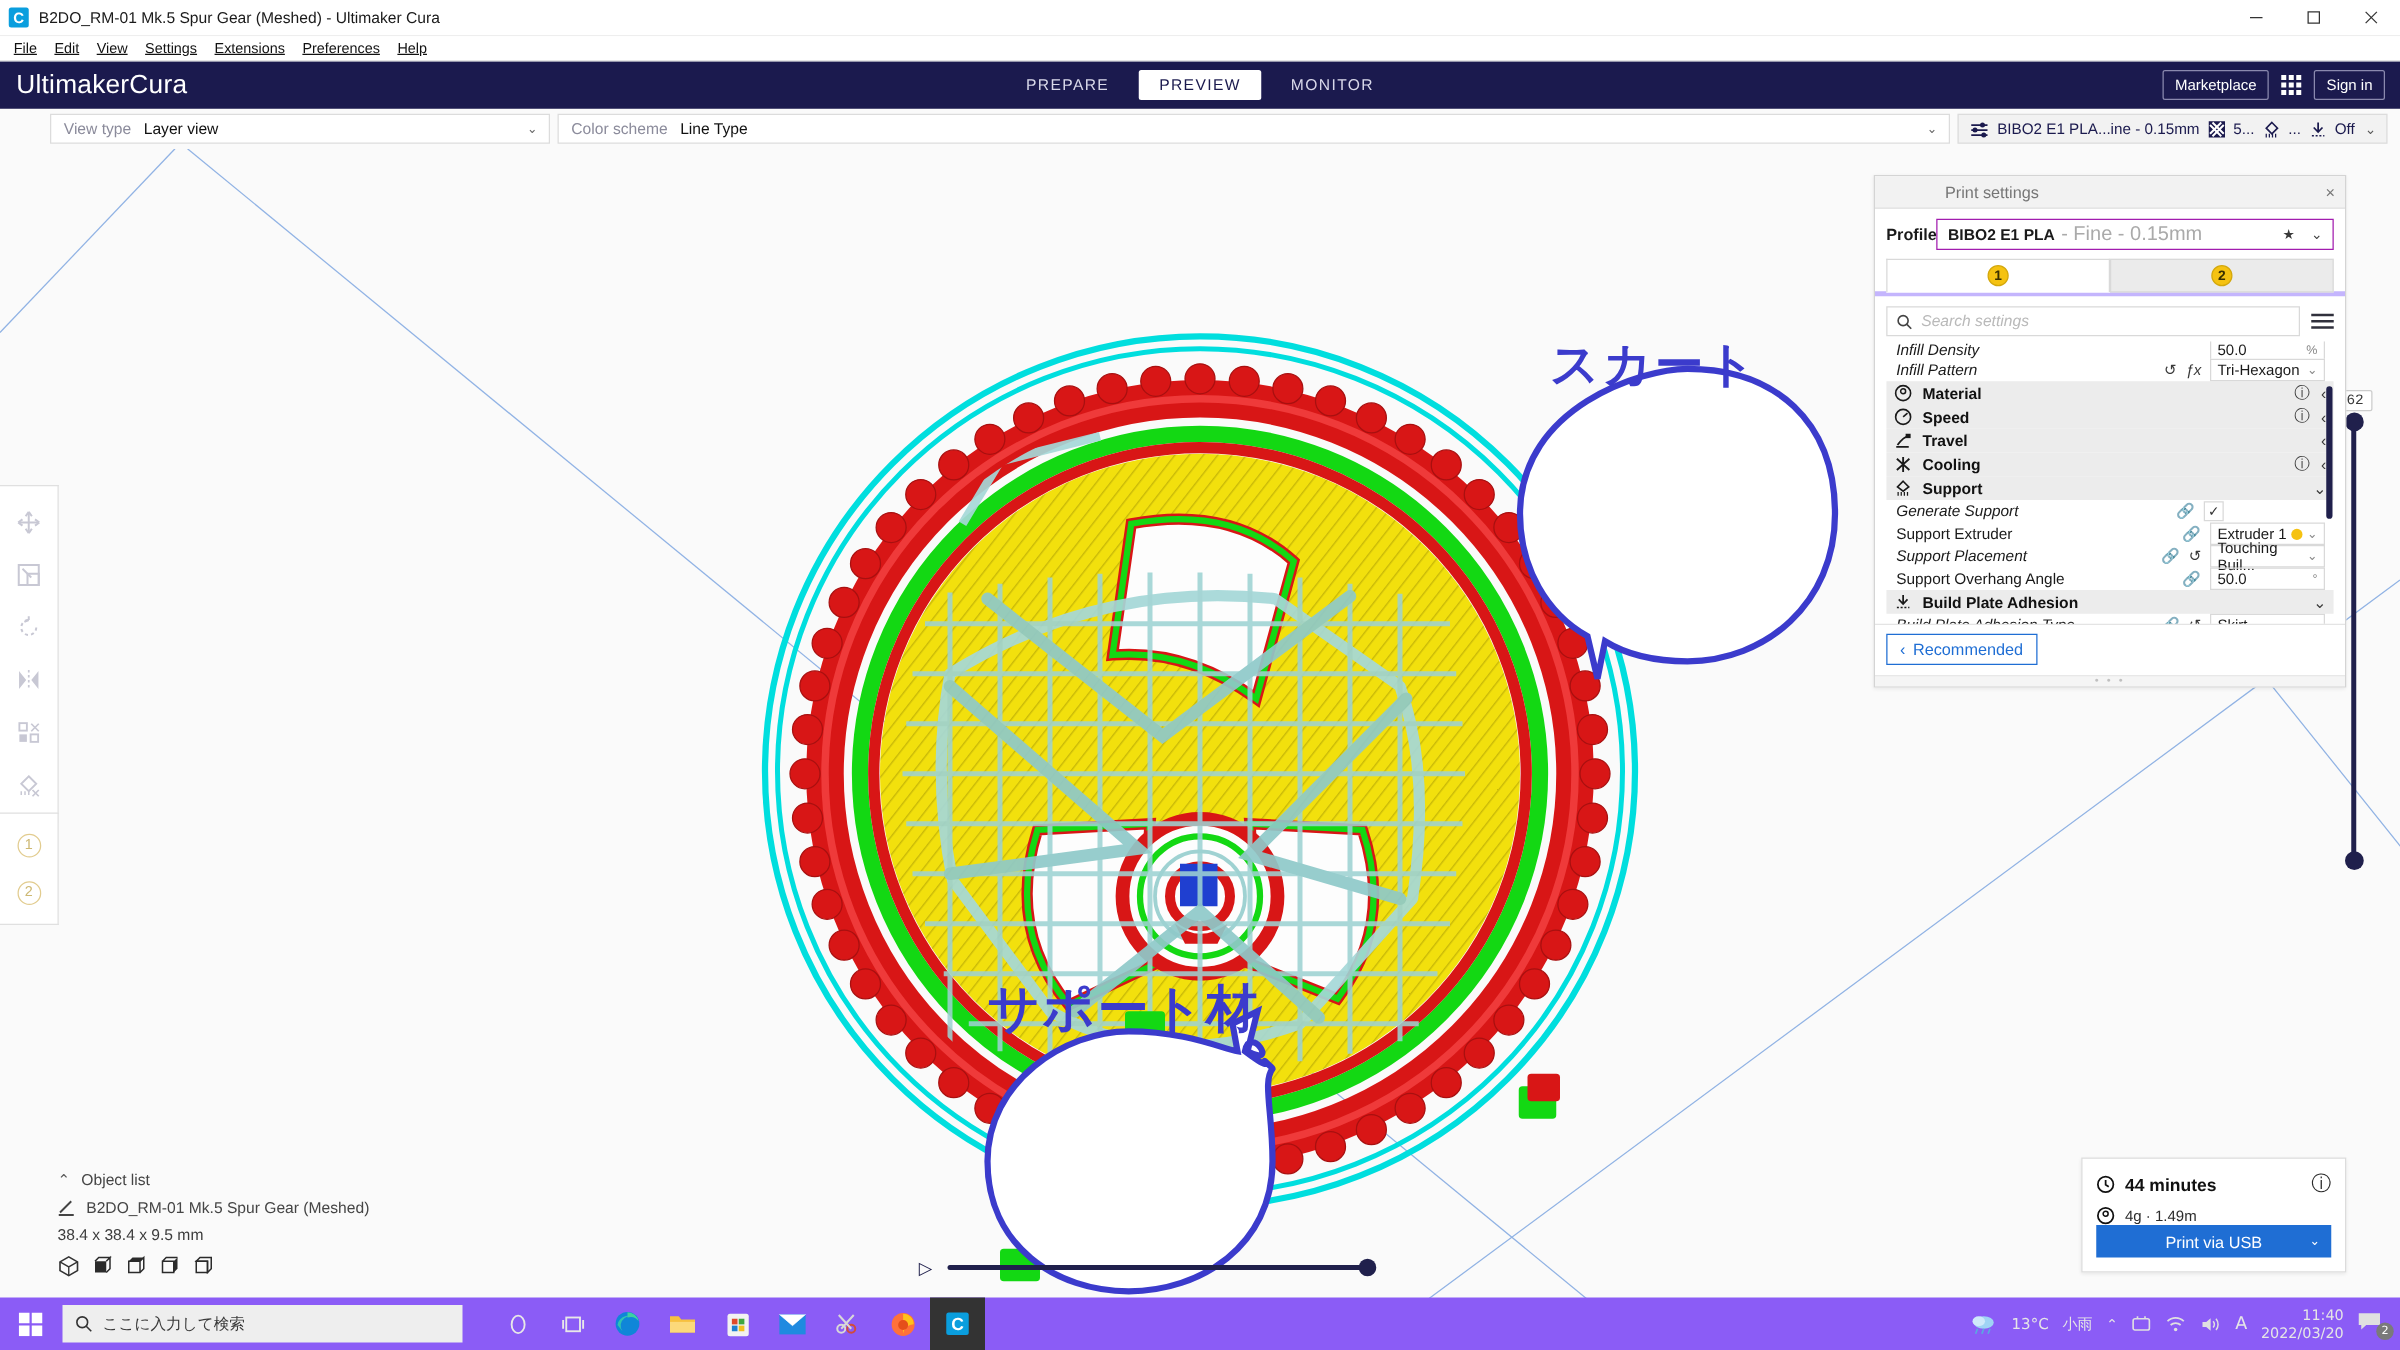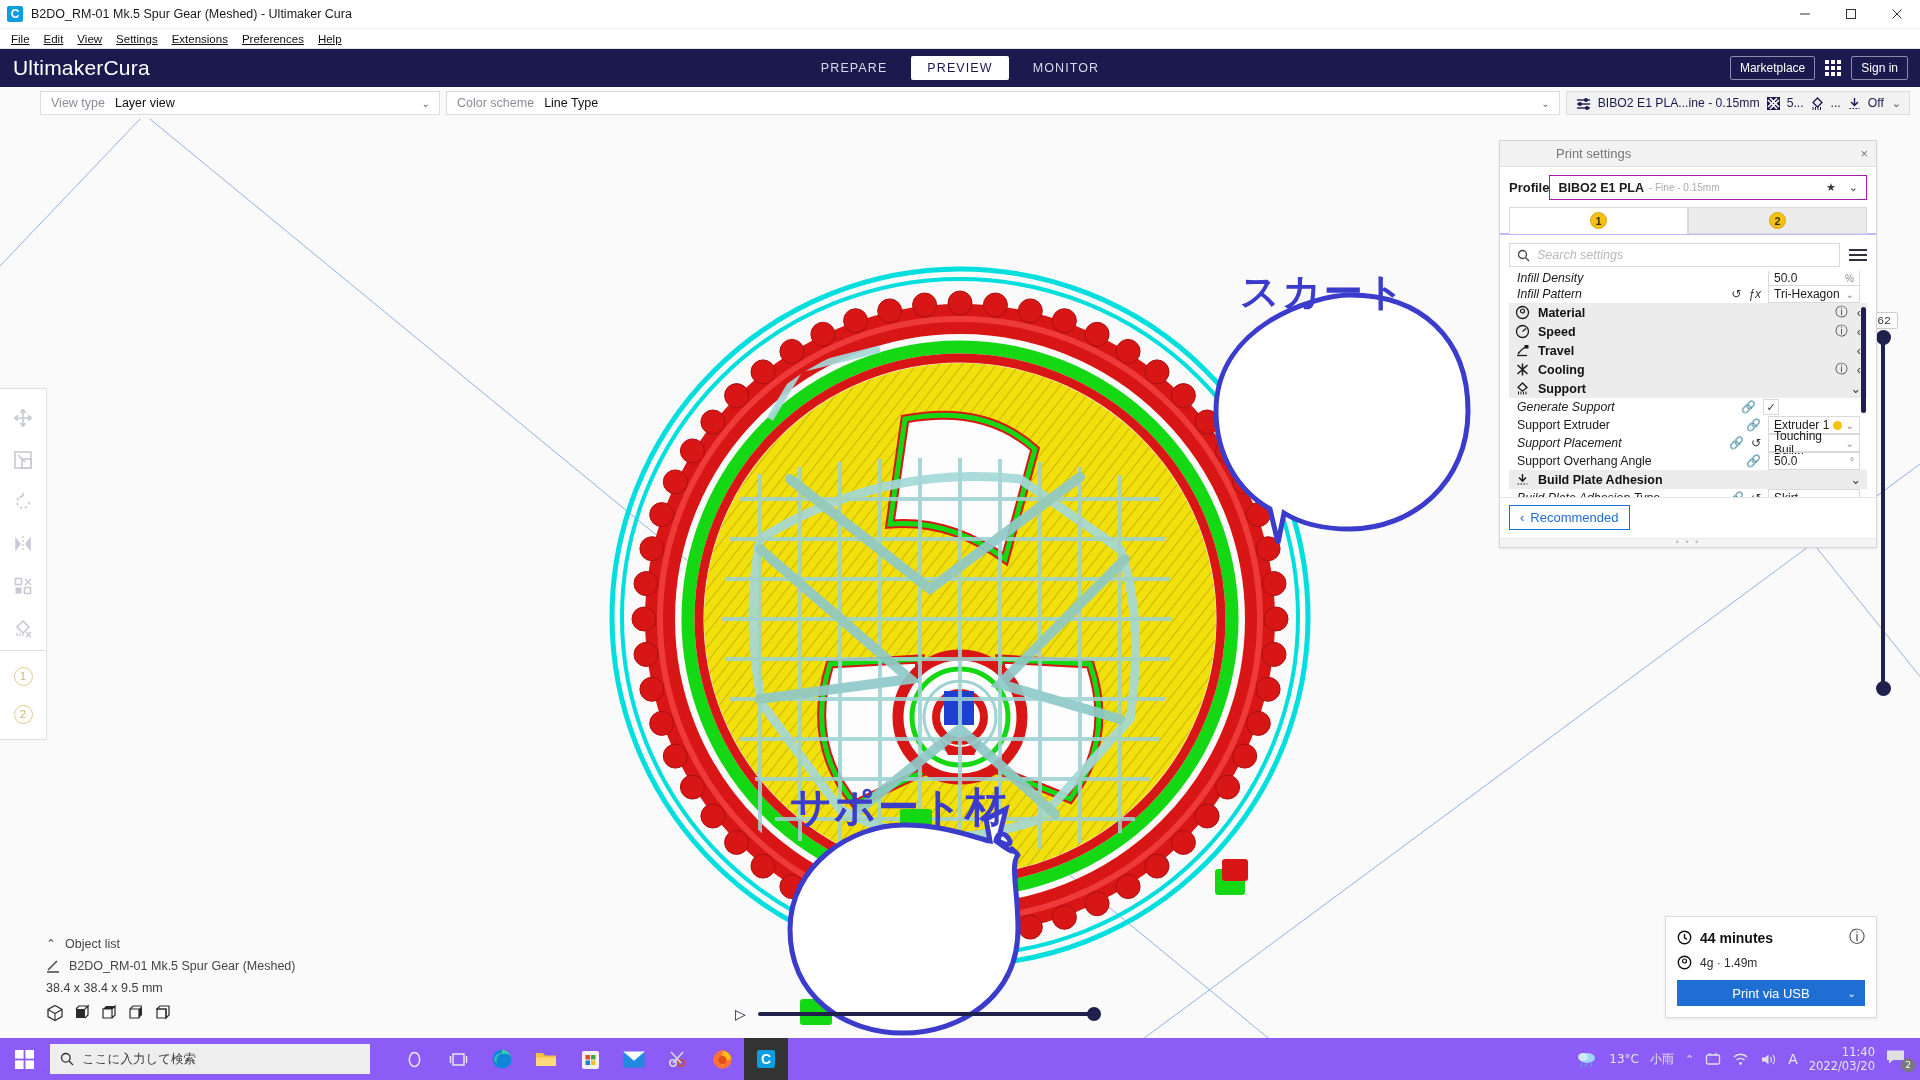--- a/index.html
+++ b/index.html
@@ -133,7 +133,7 @@
   #sp-profile-box { flex: 1; border: 1px solid #a21caf; height: 25px; display: flex;
                     align-items: center; padding: 0 8px; gap: 5px; }
   #sp-profile-name { font-weight: bold; color: #1a1a1a; font-size: 12.5px; }
-  #sp-profile-sub { color: #aaa; font-size: 10px; }
+  #sp-profile-sub { color: #aaa; font-size: 16px; }
   .sp-prof-icn { margin-left: auto; color: #3a3a3a; font-size: 11px; }
   #sp-tabs { display: flex; padding: 0 9px; }
   .sp-tab { flex: 1; height: 27px; border: 1px solid #d9d9d9; display: flex;

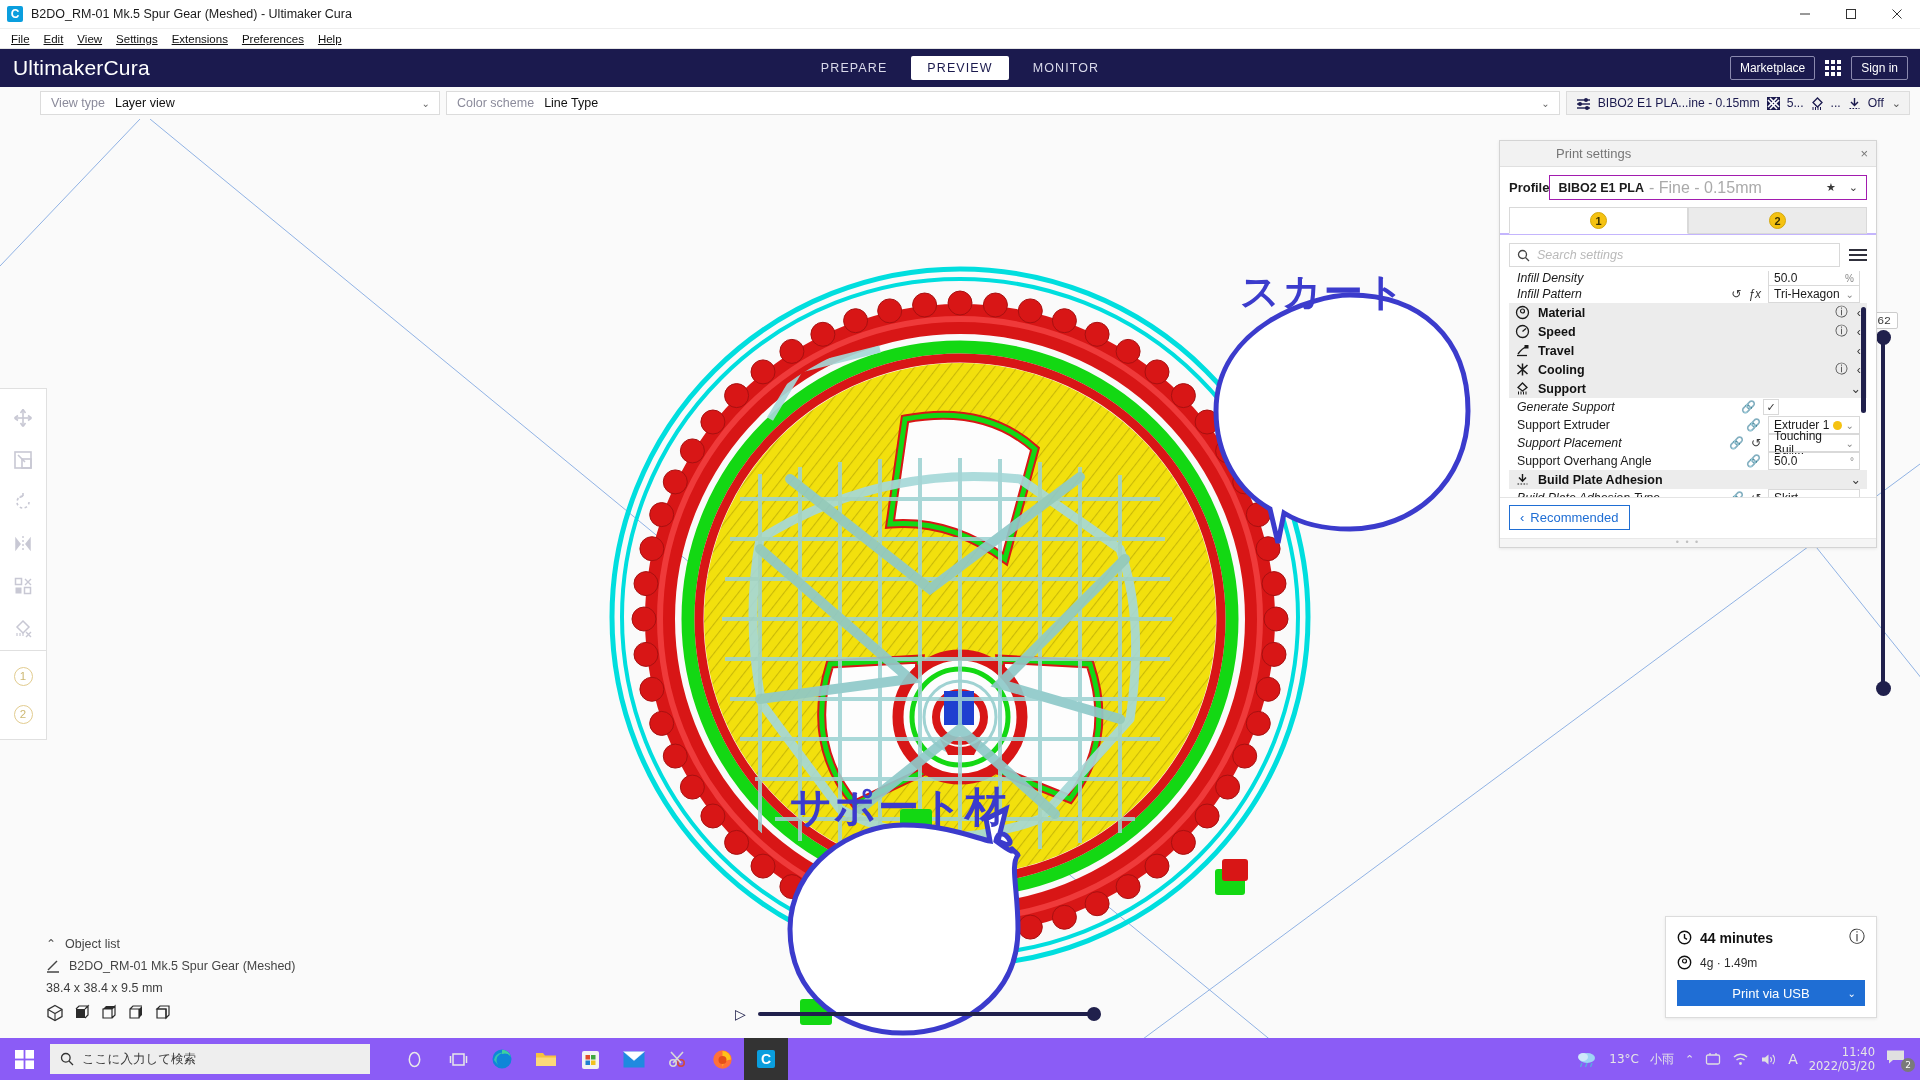--- a/index.html
+++ b/index.html
@@ -143,7 +143,7 @@
   .tab-circle { width: 17px; height: 17px; border-radius: 50%; background: #f5c211;
                 color: #3a3000; font-size: 11px; font-weight: bold; display: flex;
                 align-items: center; justify-content: center; border: 1px solid #d4a80c; }
-  #sp-body { border-top: 2px solid #c4b5fd; margin-top: -1px; padding: 8px 9px 0 9px; }
+  #sp-body { border-top: 4px solid #c4b5fd; margin-top: -1px; padding: 8px 9px 0 9px; }
   #sp-search-row { display: flex; align-items: center; gap: 9px; margin-bottom: 4px; }
   #sp-search { flex: 1; height: 24px; border: 1px solid #d9d9d9; display: flex;
                align-items: center; padding: 0 7px; gap: 7px; }

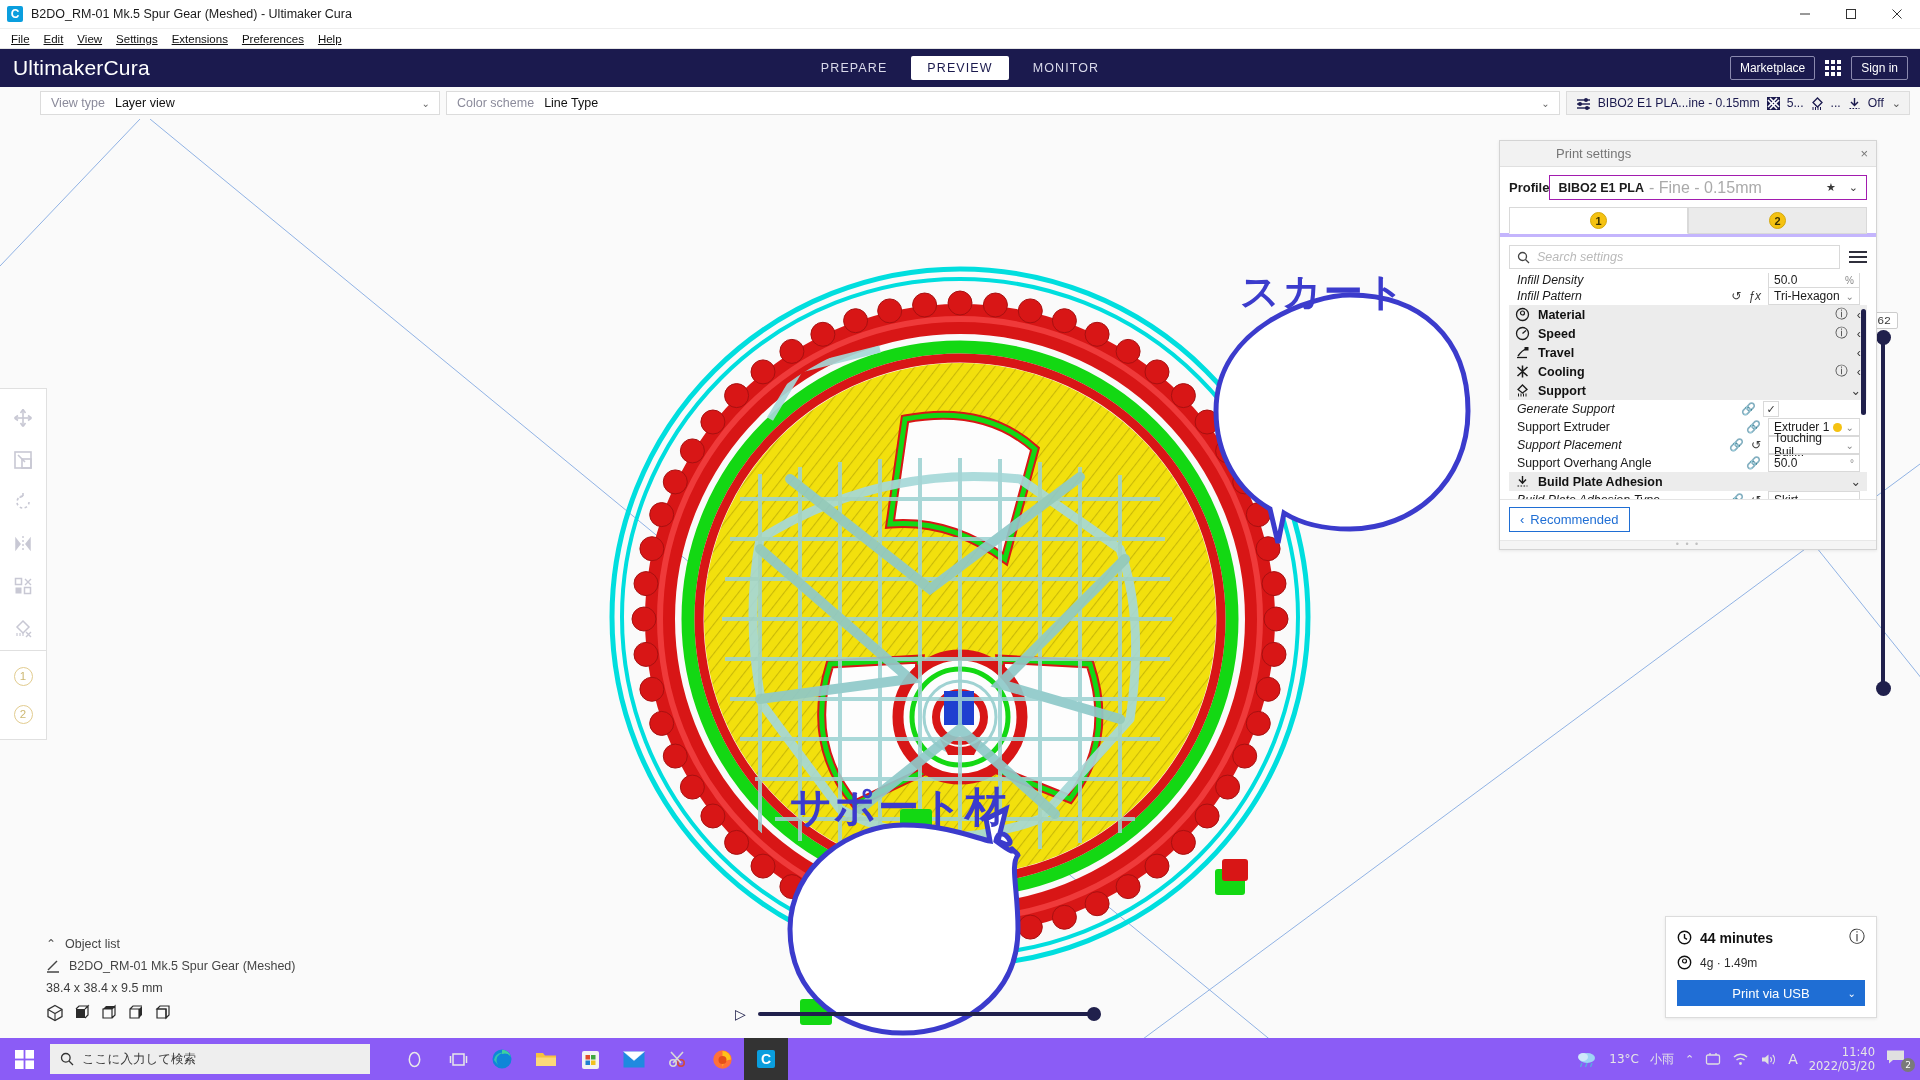--- a/index.html
+++ b/index.html
@@ -179,7 +179,7 @@
   #job-time { font-size: 14px; font-weight: bold; color: #111; }
   #job-info { margin-left: auto; color: #2b2b2b; cursor: pointer; }
   #job-mat { font-size: 12px; color: #2b2b2b; }
-  #print-btn { margin-top: 10px; height: 26px; background: #1f6ed4; color: #fff;
+  #print-btn { height: 26px; background: #1f6ed4; color: #fff;
                display: flex; align-items: center; justify-content: center; position: relative;
                font-size: 13px; cursor: pointer; }
   #print-btn .car { position: absolute; right: 9px; font-size: 10px; }

